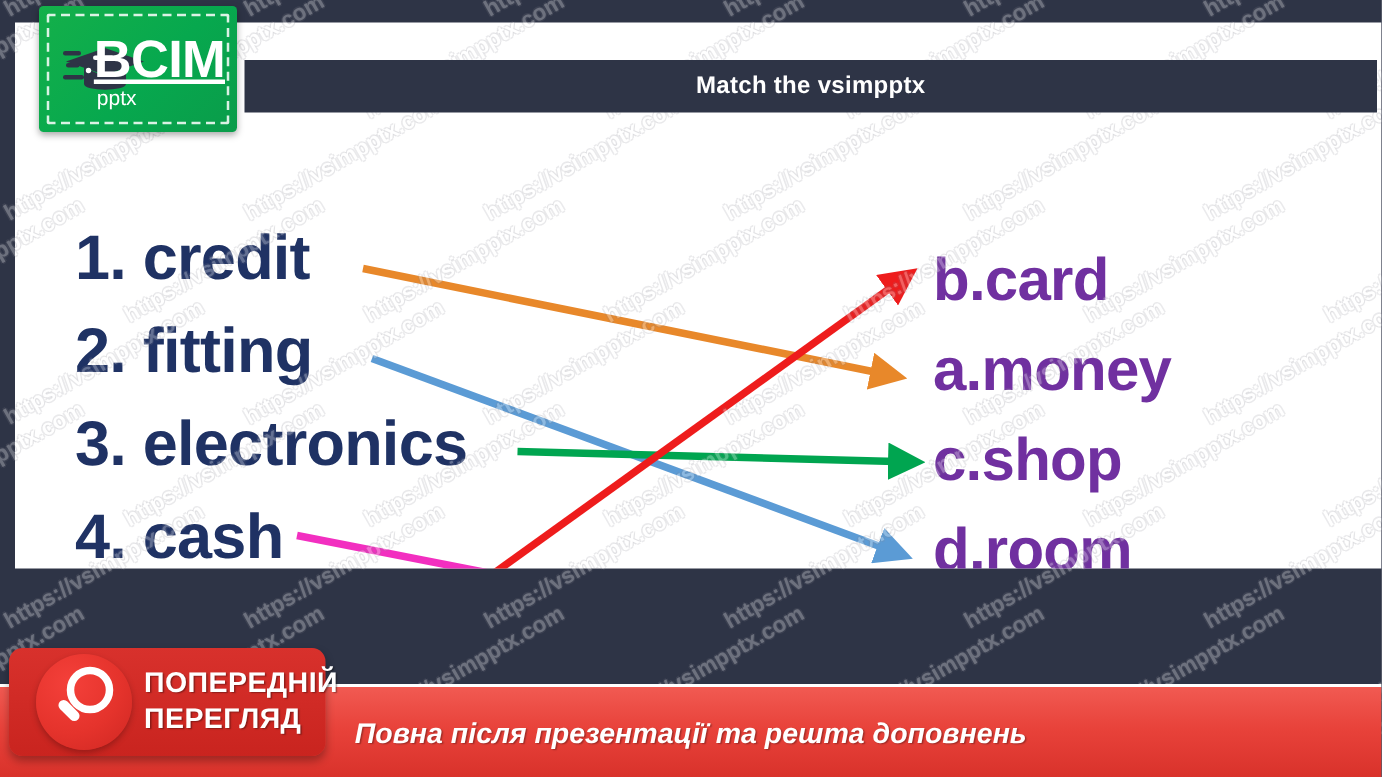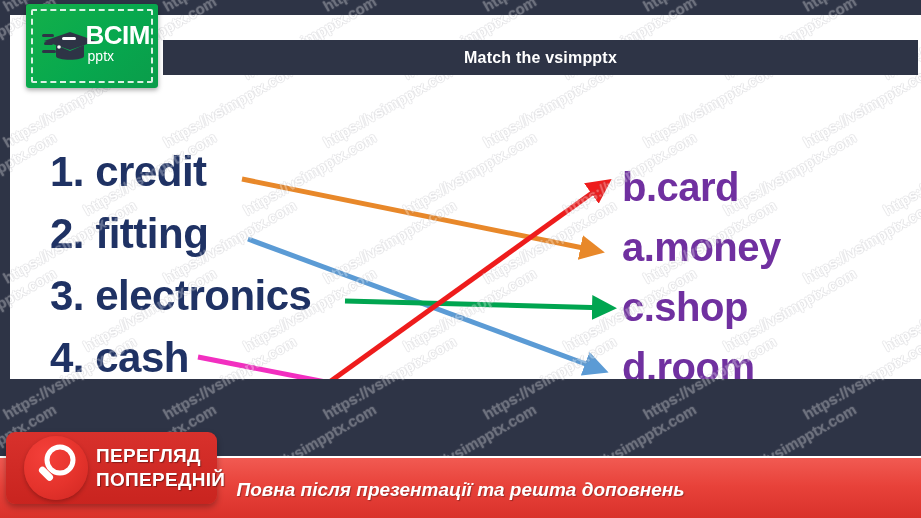--- a/index.html
+++ b/index.html
@@ -81,10 +81,11 @@
   }
   #logo .logo-main {
     display: block;
-    font-size: 26px;
+    font-size: 35px;
     font-weight: bold;
     letter-spacing: -.5px;
     font-family: "Liberation Sans", sans-serif;
+    text-decoration: underline;
   }
   #logo .logo-sub {
     display: block;

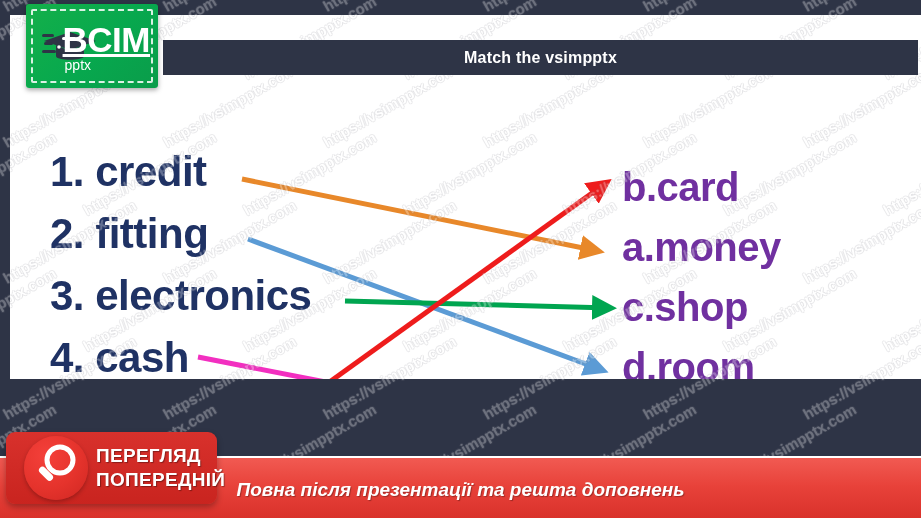--- a/index.html
+++ b/index.html
@@ -381,8 +381,8 @@
       <rect x="14" y="34" width="17" height="7" rx="3.5" fill="#ffffff" transform="rotate(45 22 37)"></rect>
     </svg>
     <div class="badge-text">
+      <span>ПОПЕРЕДНІЙ</span>
       <span>ПЕРЕГЛЯД</span>
-      <span>ПОПЕРЕДНІЙ</span>
     </div>
   </div>
 

